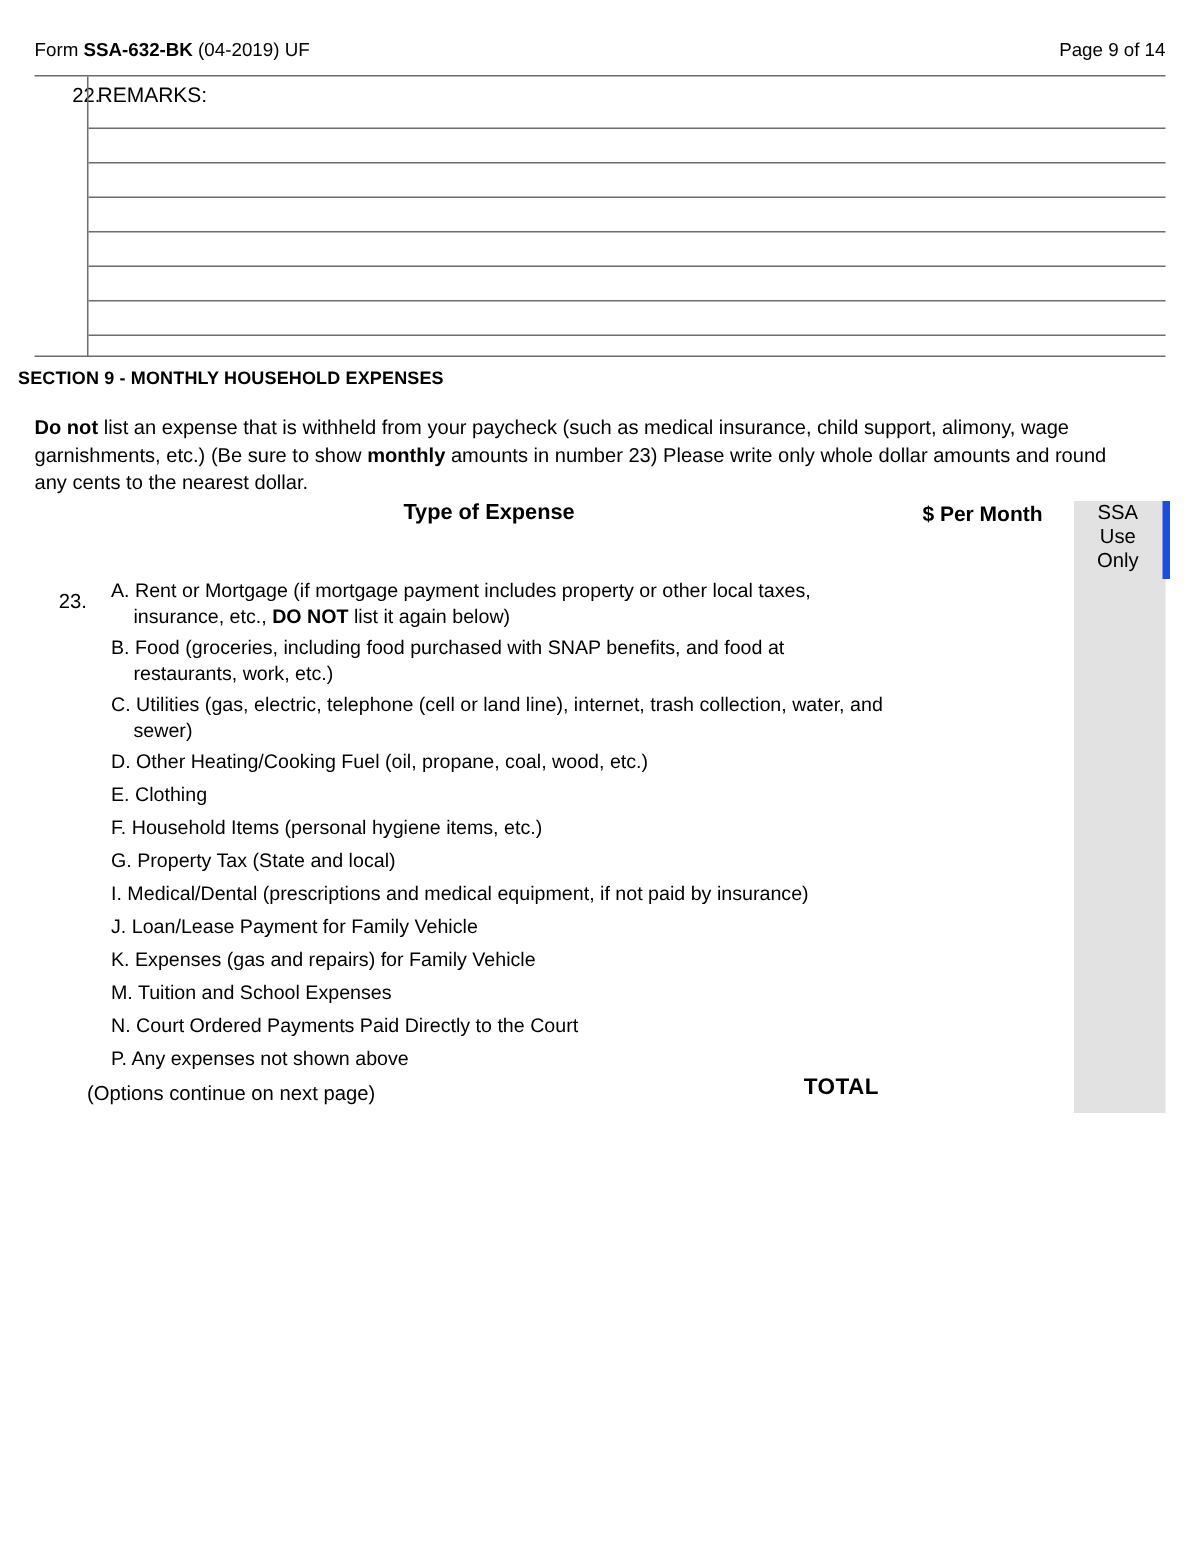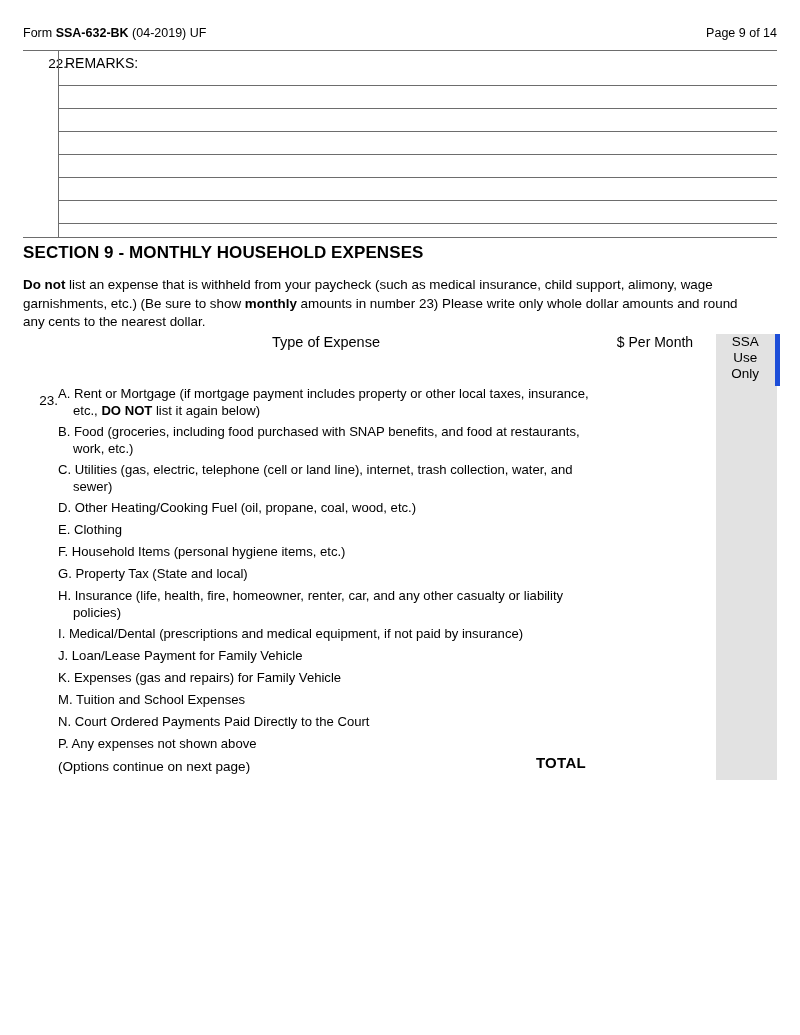--- a/index.html
+++ b/index.html
@@ -97,9 +97,9 @@
   
   .section-title {
     position: absolute;
-    left: 23px;
+    left: 12px;
     top: 243px;
-    font-size: 17px;
+    font-size: 12px;
     font-weight: bold;
     letter-spacing: 0.1px;
     line-height: 19px;

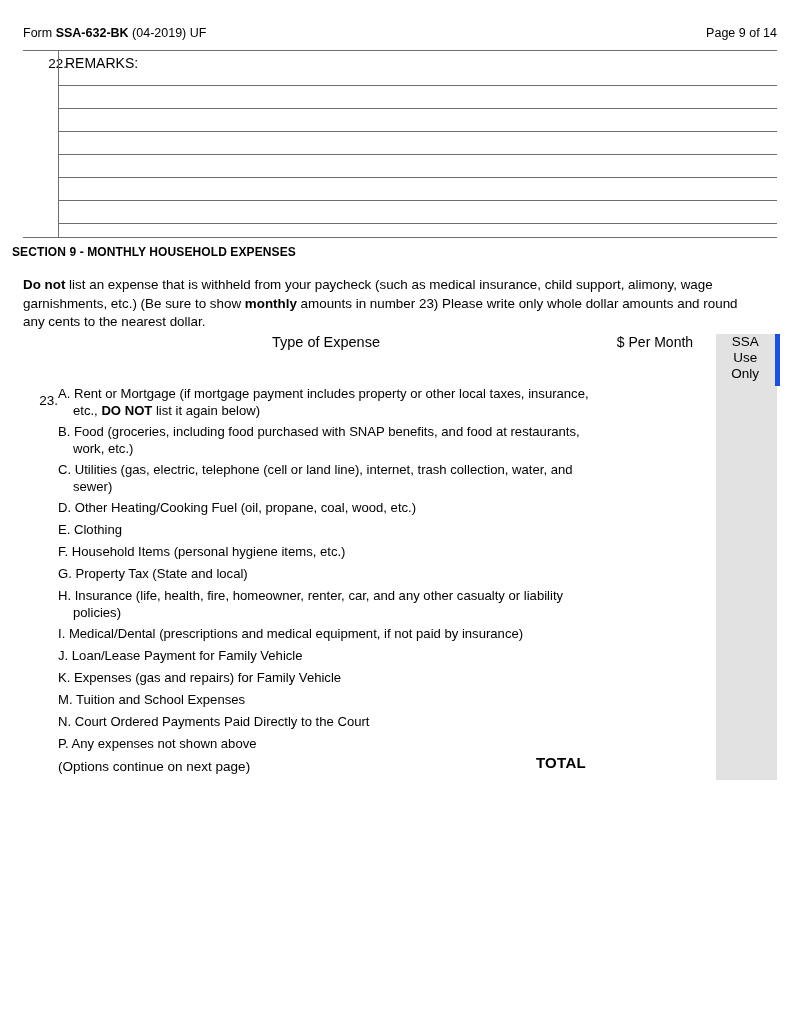--- a/index.html
+++ b/index.html
@@ -147,7 +147,7 @@
     border-bottom: 1px solid #6d6d6d;
     border-left: 1px solid #6d6d6d;
     text-align: center;
-    font-weight: normal;
+    font-weight: bold;
     font-size: 14px;
     height: 52px;
     vertical-align: middle;

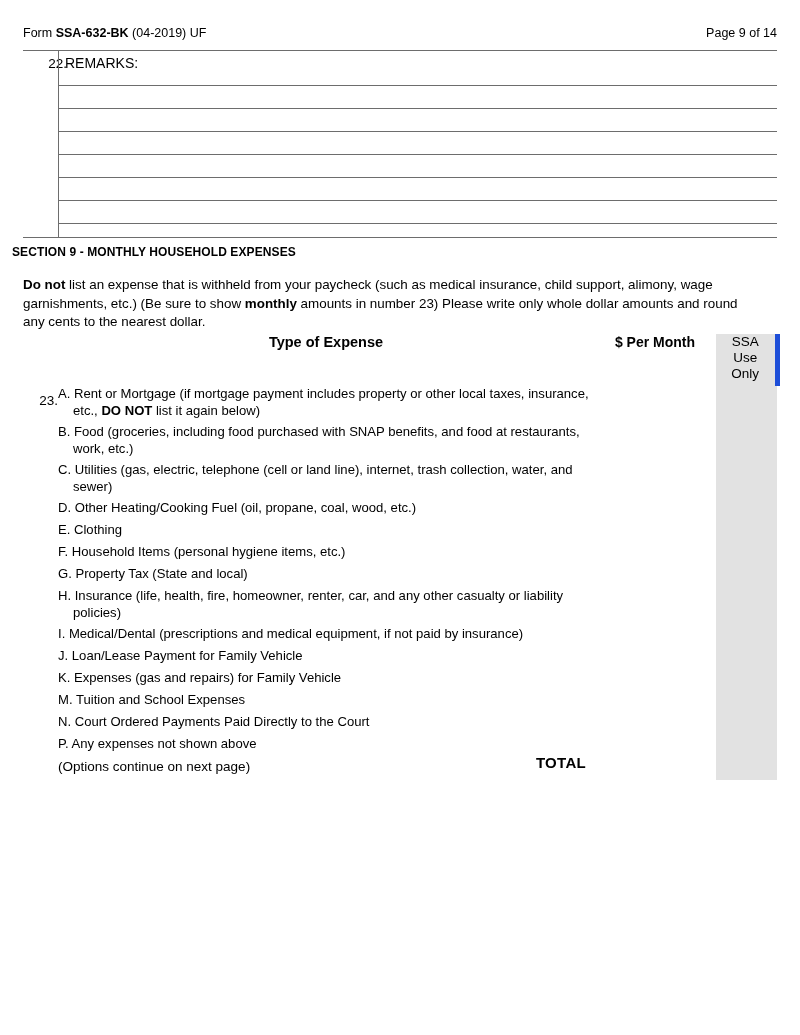--- a/index.html
+++ b/index.html
@@ -180,6 +180,7 @@
   .desc-cell .hang {
     padding-left: 15px;
     text-indent: -15px;
+    margin-left: 16px;
   }
   .amt-cell {
     border-left: 1px solid #6d6d6d;

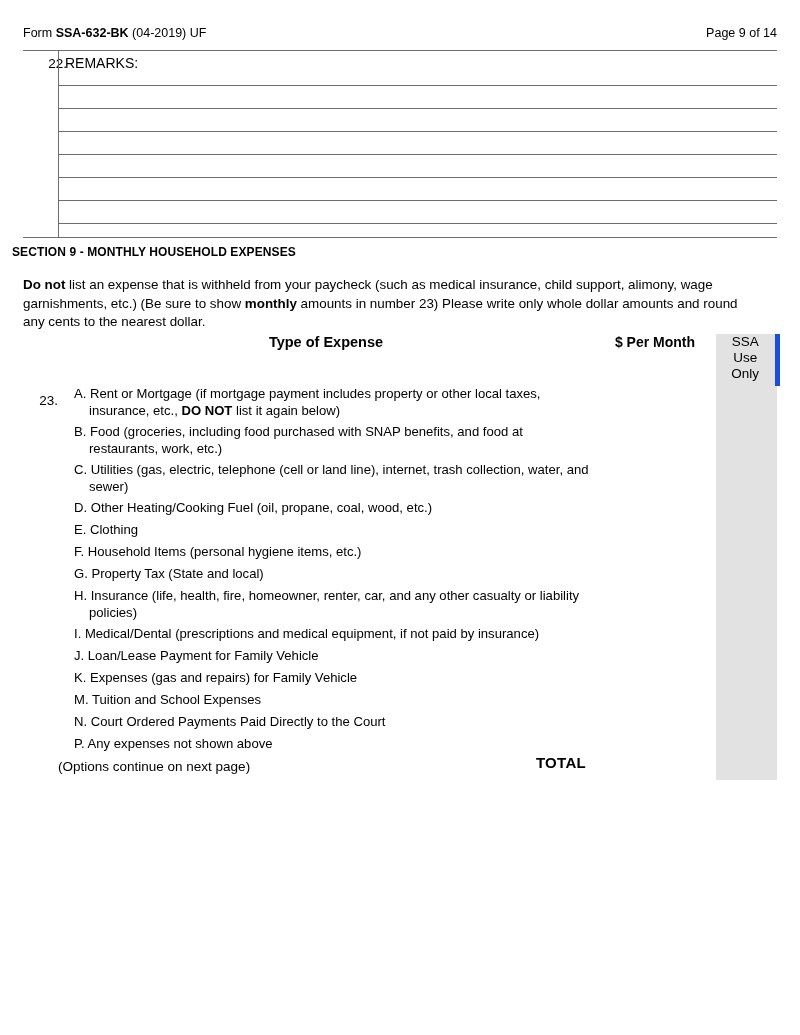--- a/index.html
+++ b/index.html
@@ -327,14 +327,6 @@
             <td class="amt-cell"></td>
             <td class="ssa-cell"></td>
           </tr>
-          <tr class="row-2line">
-            <td class="num-cell"></td>
-            <td class="desc-cell">
-              <div class="hang"><span>H. Insurance (life, health, fire, homeowner, renter, car, and any other casualty or liability policies)</span></div>
-            </td>
-            <td class="amt-cell"></td>
-            <td class="ssa-cell"></td>
-          </tr>
           <tr class="row-1line">
             <td class="num-cell"></td>
             <td class="desc-cell">

